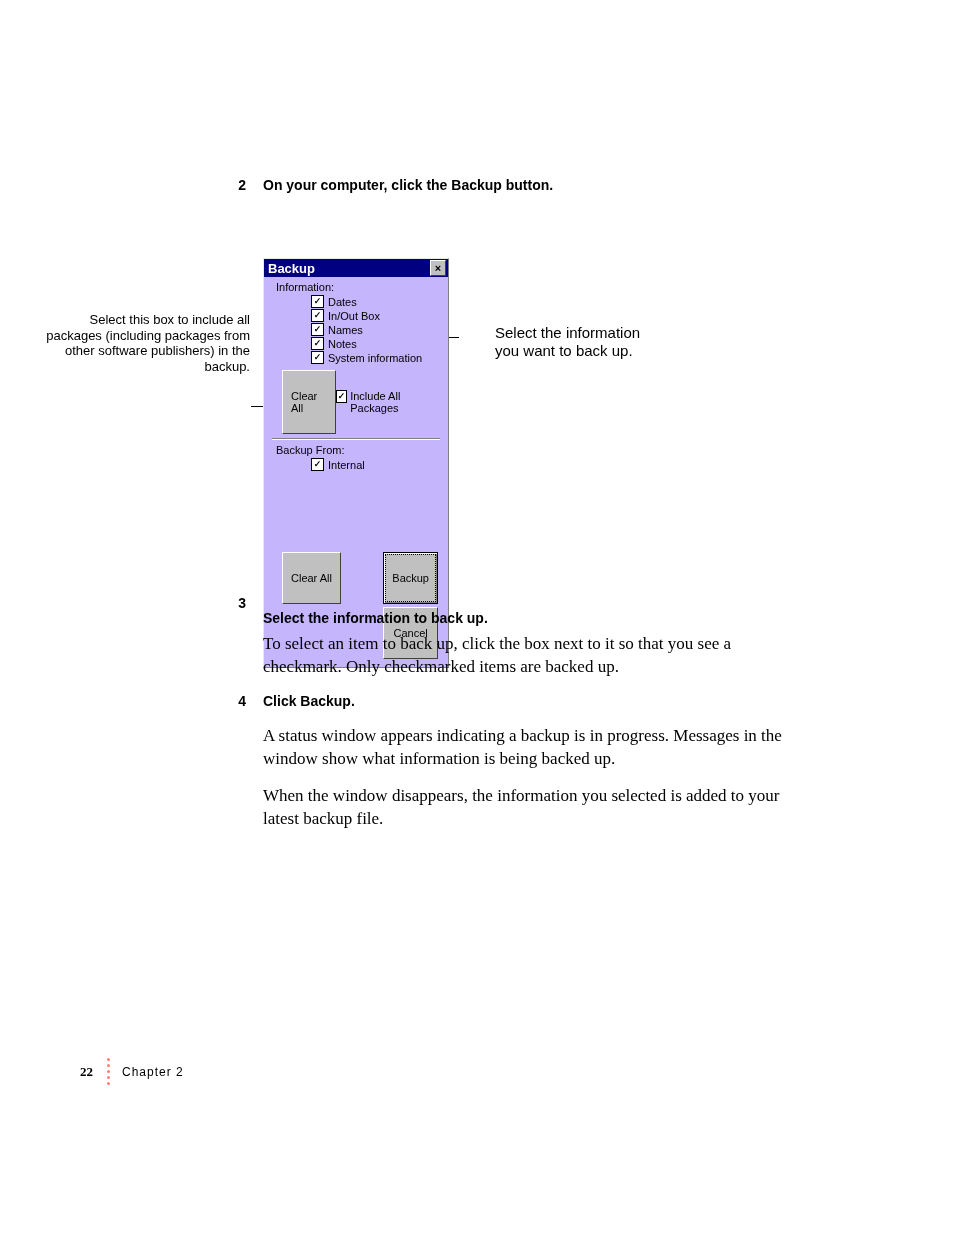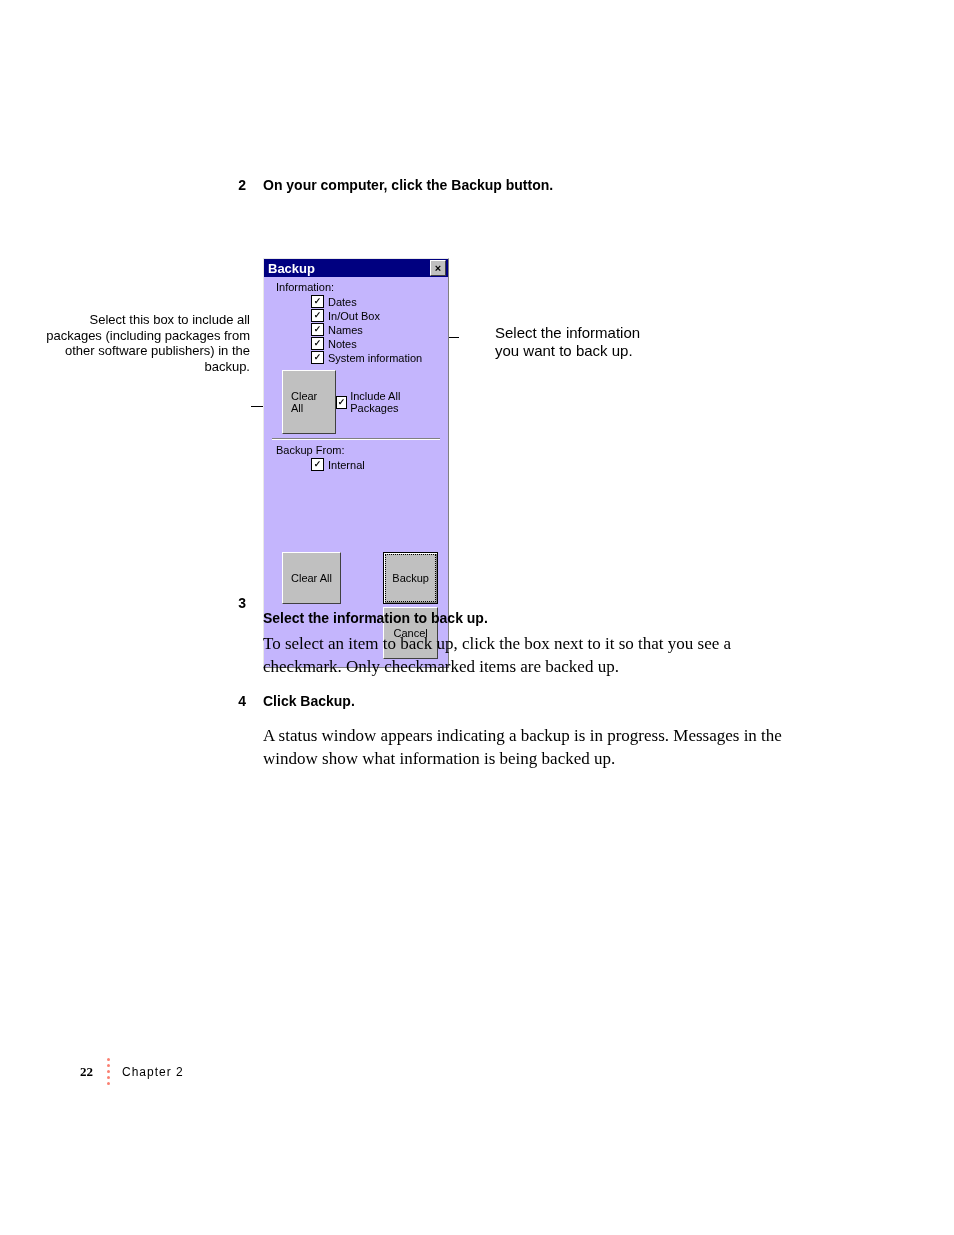--- a/index.html
+++ b/index.html
@@ -130,7 +130,7 @@
   }
   .include-pkg {
     display: flex;
-    align-items: center;
+    align-items: flex-start;
     font-size: 11px;
   }
   .include-pkg .cb { margin-right: 3px; }

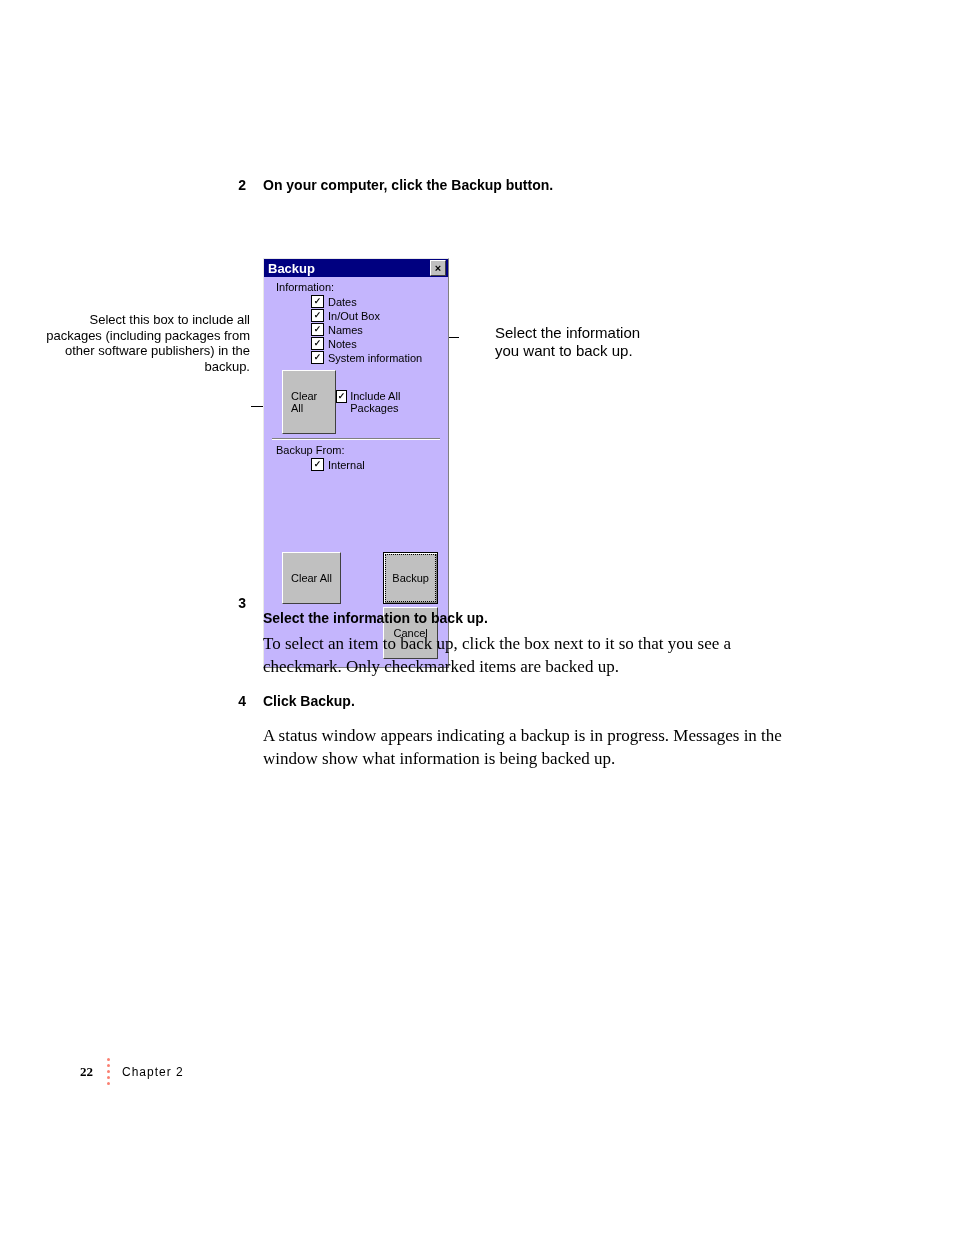--- a/index.html
+++ b/index.html
@@ -295,6 +295,7 @@
   <div class="step-num" style="left:228px; top:693px;">4</div>
   <div class="step-title" style="top:693px;">Click Backup.</div>
   <div class="body-col body-text" style="top:725px;">A status window appears indicating a backup is in progress. Messages in the window show what information is being backed up.</div>
+  <div class="body-col body-text" style="top:785px;">When the window disappears, the information you selected is added to your latest backup file.</div>
 
   <div class="footer">
     <div class="page-num">22</div>

